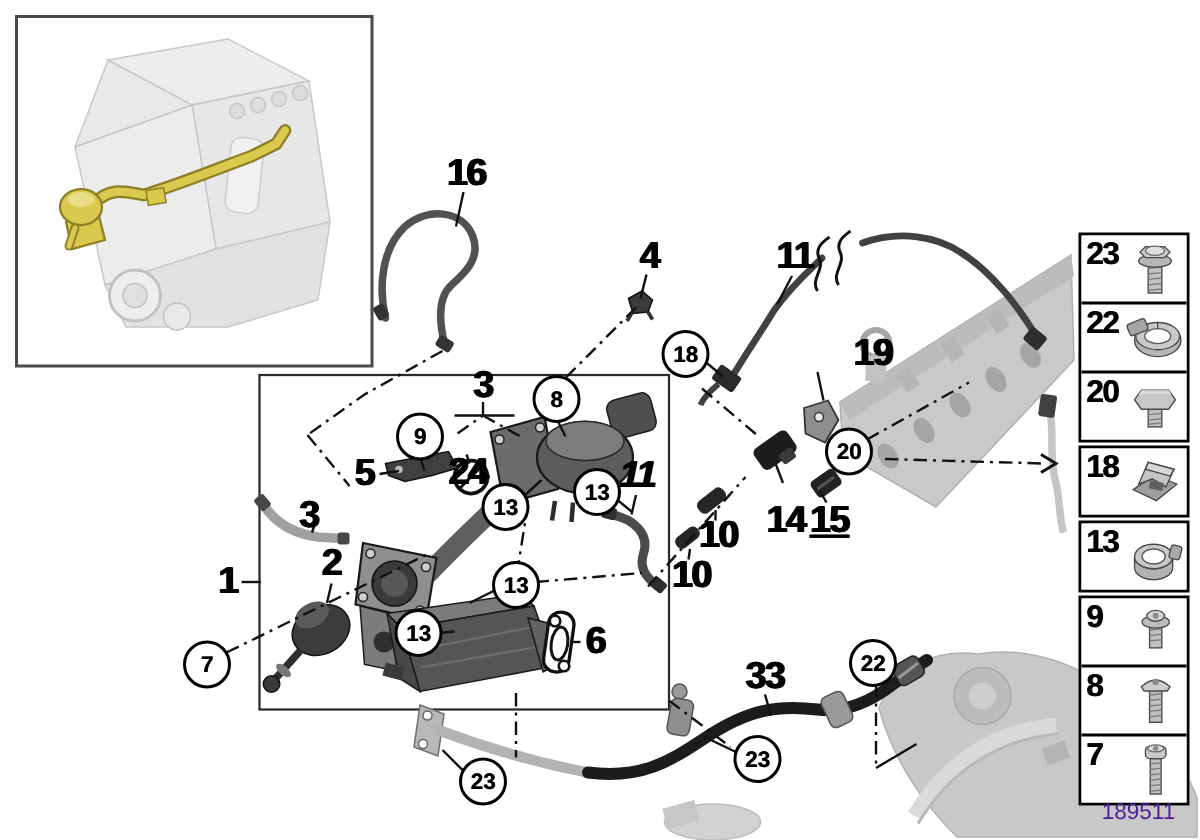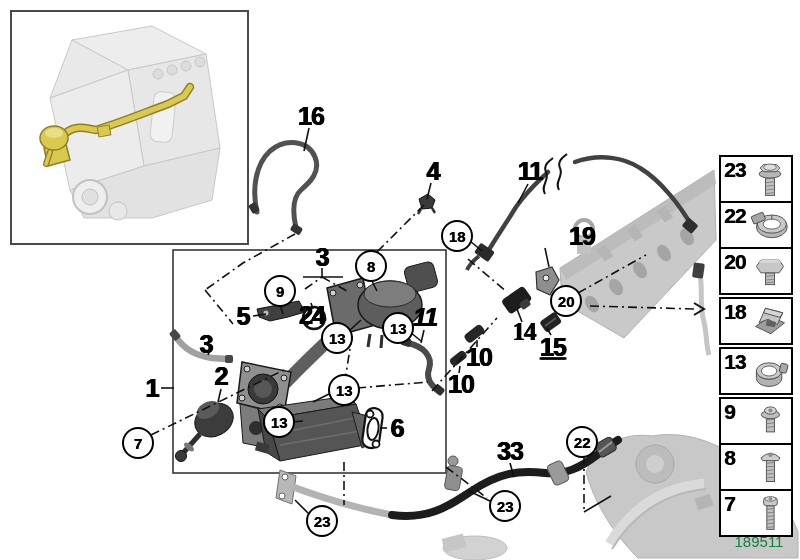--- a/index.html
+++ b/index.html
@@ -378,7 +378,7 @@
       <div class="callout plain" style="left: 243px; top: 316px;">5</div>
       <div class="callout plain" style="left: 425px; top: 317px; font-style: italic;">11</div>
       <div class="callout circled" style="left: 398px; top: 328px;">13</div>
-      <div class="callout plain" style="left: 524px; top: 332px; font-family: Liberation Serif, serif;">14</div>
+      <div class="callout plain" style="left: 524px; top: 347px;">14</div>
       <div class="callout circled" style="left: 337px; top: 338px;">13</div>
       <div class="callout plain" style="left: 206px; top: 344px;">3</div>
       <div class="callout plain" style="left: 553px; top: 347px; text-decoration: underline;">15</div>

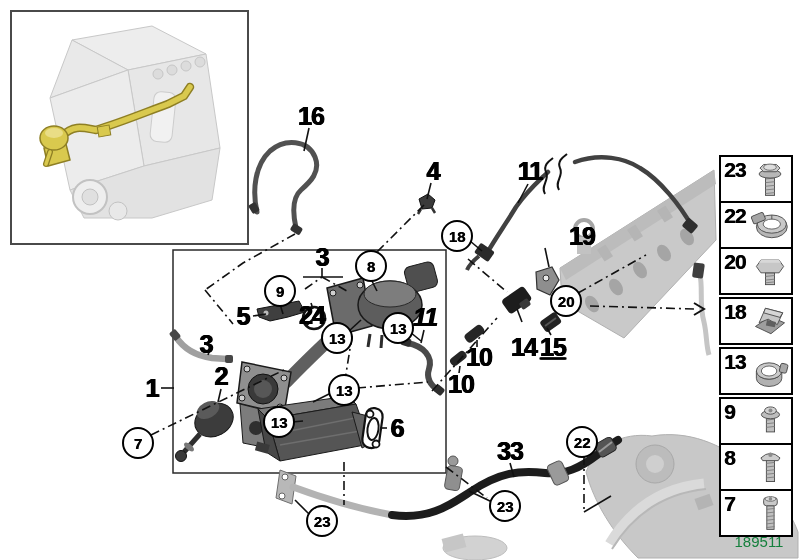--- a/index.html
+++ b/index.html
@@ -23,7 +23,7 @@
               letter-spacing:-1px;text-shadow:0.5px 0 #000;}
   .legend-icon{position:absolute;right:1px;top:2px;width:40px;height:40px;}
   #doc-number{position:absolute;left:723px;top:533px;width:72px;text-align:center;
-              font-size:15px;color:#15803d;}
+              font-size:15px;color:#4c1d95;}
 </style>
 </head>
 <body>

